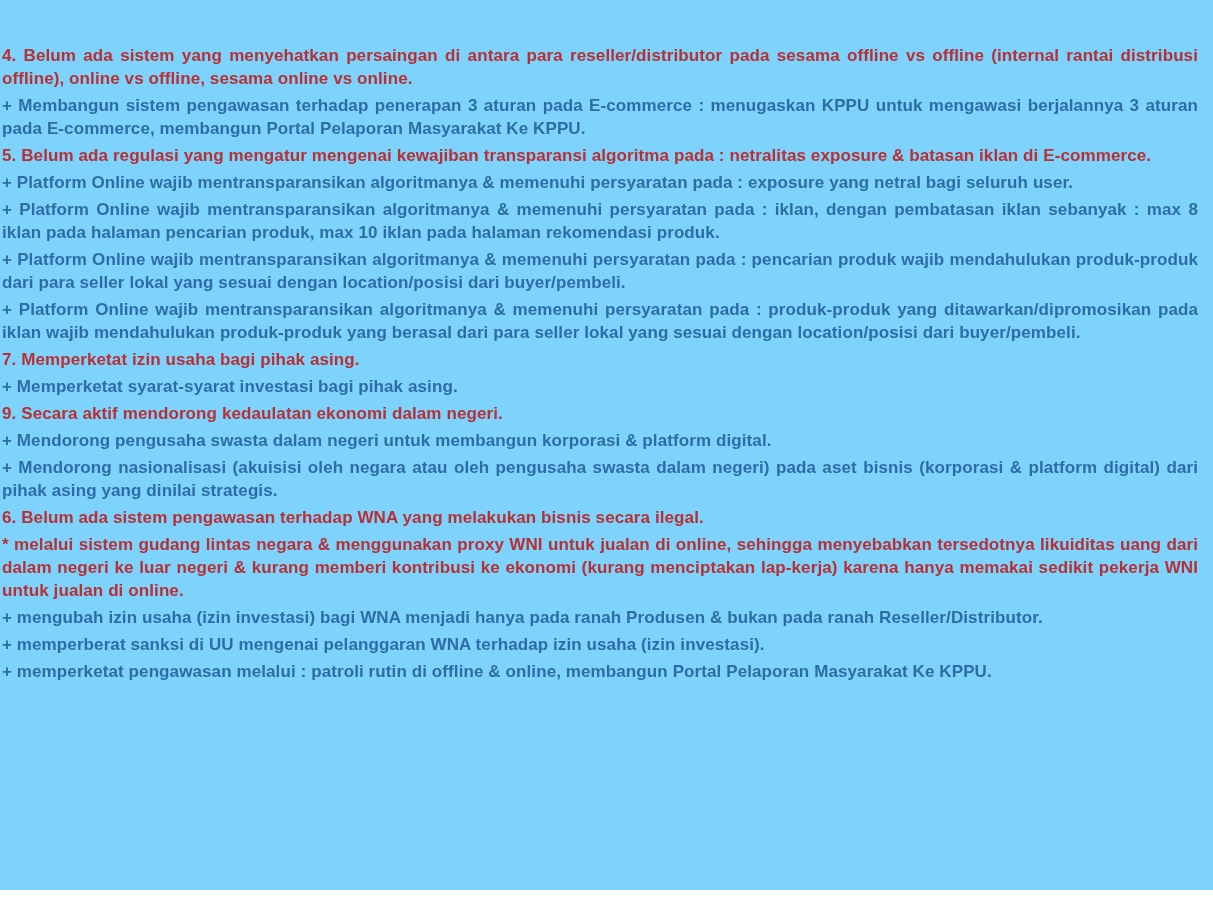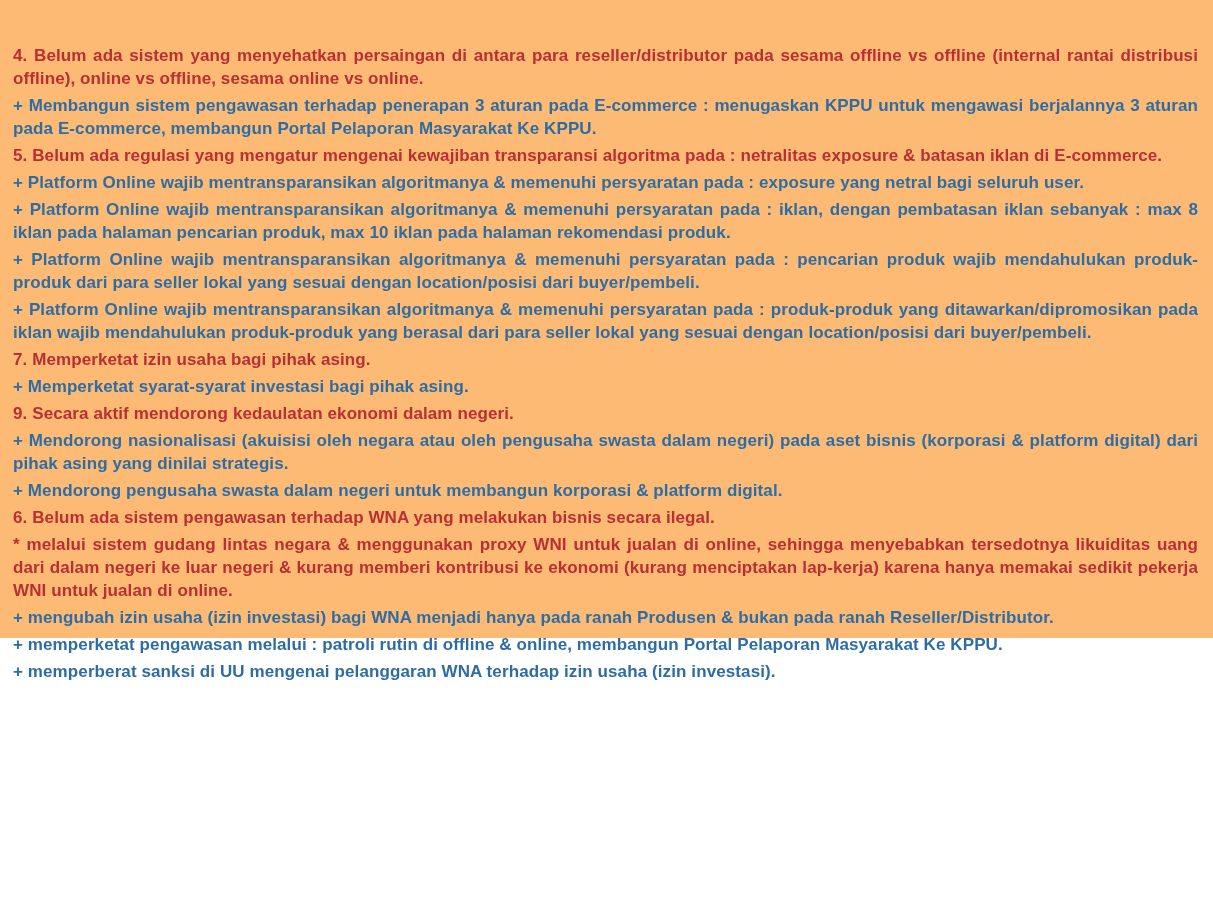--- a/index.html
+++ b/index.html
@@ -17,9 +17,9 @@
   .page {
     box-sizing: border-box;
     width: 1213px;
-    height: 638px;
-    padding: 44px 15px 10px 13px;
-    background: #fdba74;
+    height: 890px;
+    padding: 44px 15px 10px 2px;
+    background: #7dd3fc;
   }
   .section { margin: 0; }
   .section + .section { }

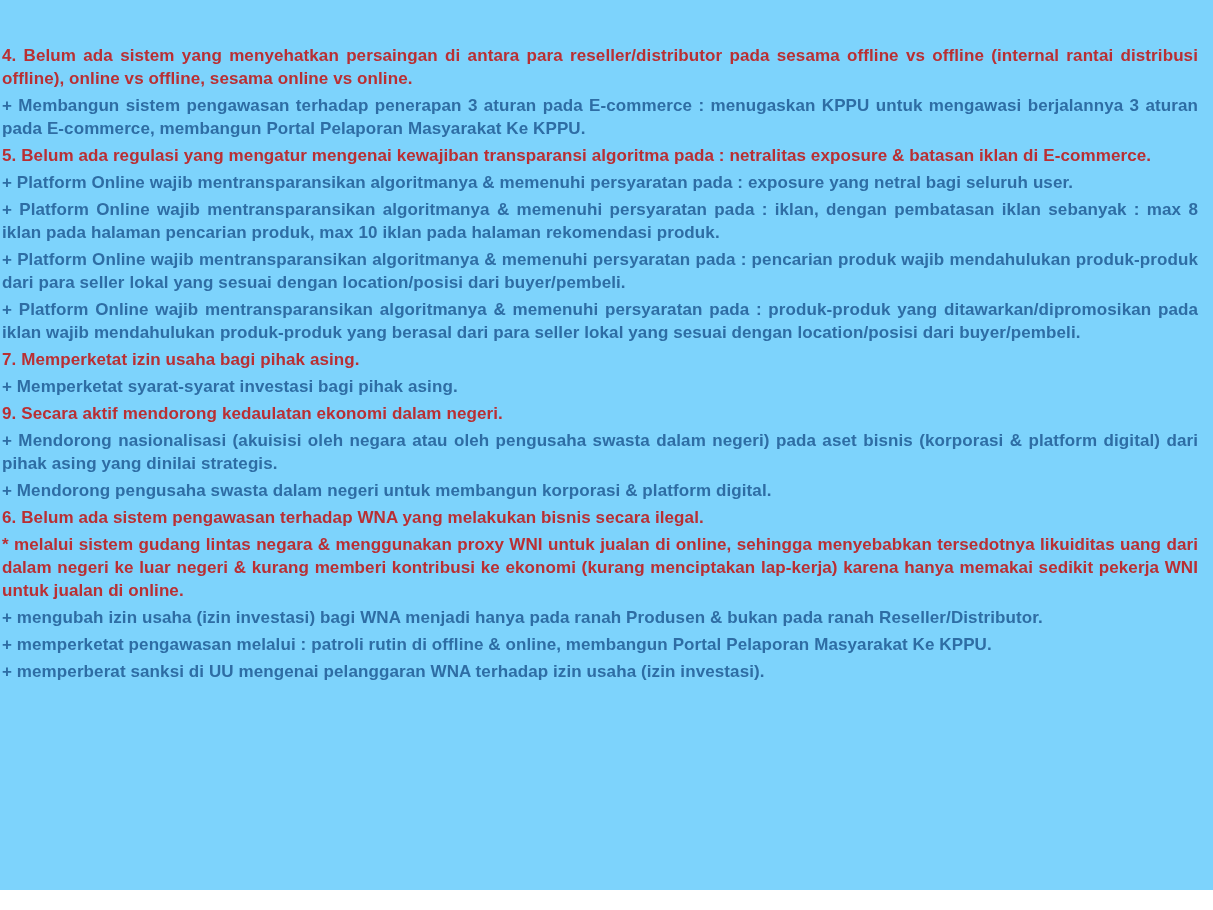--- a/index.html
+++ b/index.html
@@ -62,8 +62,8 @@
 
   <div class="section">
     <p class="para red">9. Secara aktif mendorong kedaulatan ekonomi dalam negeri.</p>
+    <p class="para blue">+ Mendorong pengusaha swasta dalam negeri untuk membangun korporasi &amp; platform digital.</p>
     <p class="para blue">+ Mendorong nasionalisasi (akuisisi oleh negara atau oleh pengusaha swasta dalam negeri) pada aset bisnis (korporasi &amp; platform digital) dari pihak asing yang dinilai strategis.</p>
-    <p class="para blue">+ Mendorong pengusaha swasta dalam negeri untuk membangun korporasi &amp; platform digital.</p>
   </div>
 
   <div class="section">

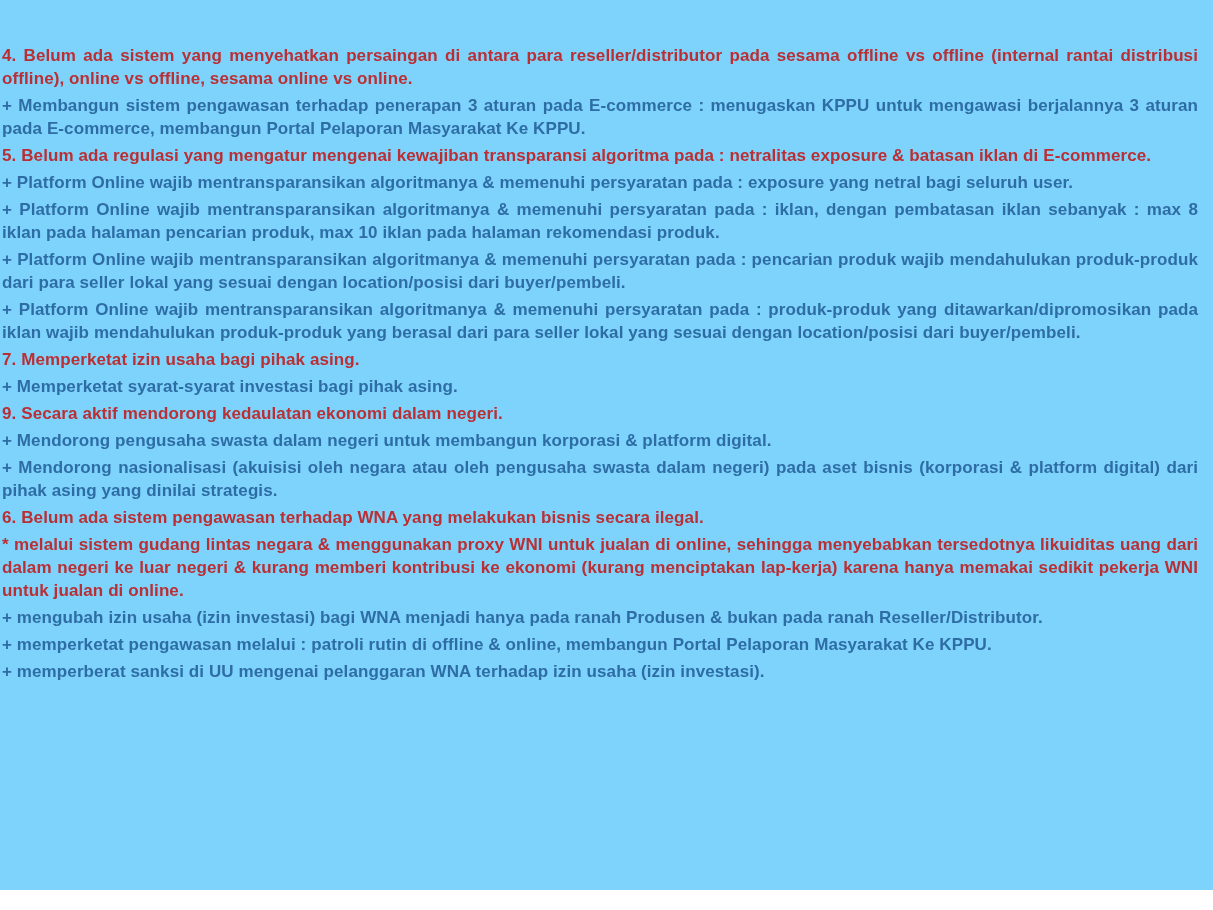--- a/index.html
+++ b/index.html
@@ -70,8 +70,8 @@
     <p class="para red">6. Belum ada sistem pengawasan terhadap WNA yang melakukan bisnis secara ilegal.</p>
     <p class="para red">* melalui sistem gudang lintas negara &amp; menggunakan proxy WNI untuk jualan di online, sehingga menyebabkan tersedotnya likuiditas uang dari dalam negeri ke luar negeri &amp; kurang memberi kontribusi ke ekonomi (kurang menciptakan lap-kerja) karena hanya memakai sedikit pekerja WNI untuk jualan di online.</p>
     <p class="para blue">+ mengubah izin usaha (izin investasi) bagi WNA menjadi hanya pada ranah Produsen &amp; bukan pada ranah Reseller/Distributor.</p>
+    <p class="para blue">+ memperberat sanksi di UU mengenai pelanggaran WNA terhadap izin usaha (izin investasi).</p>
     <p class="para blue">+ memperketat pengawasan melalui : patroli rutin di offline &amp; online, membangun Portal Pelaporan Masyarakat Ke KPPU.</p>
-    <p class="para blue">+ memperberat sanksi di UU mengenai pelanggaran WNA terhadap izin usaha (izin investasi).</p>
   </div>
 
 </div>

